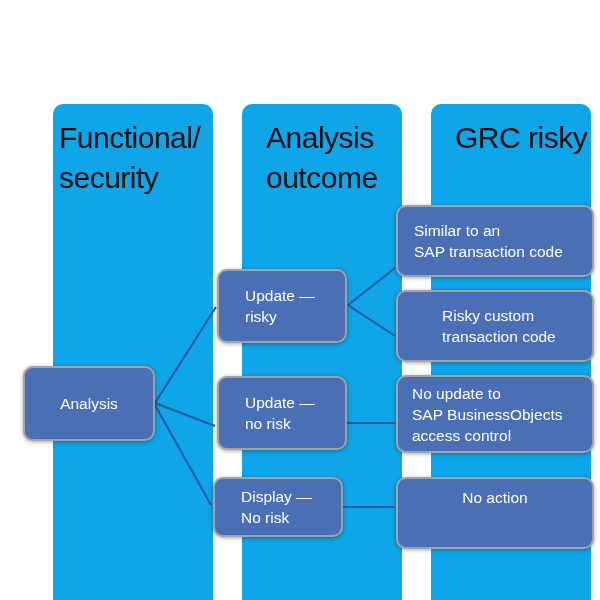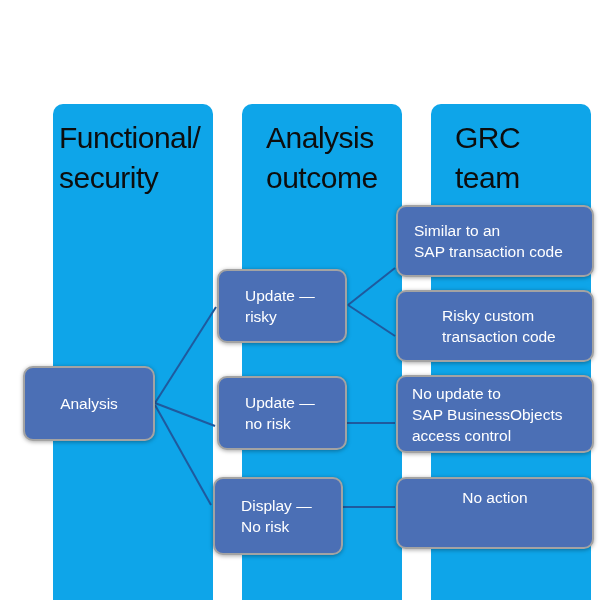--- a/index.html
+++ b/index.html
@@ -26,7 +26,7 @@
 outcome</div>
 </div>
 <div class="lane" style="left:391px; width:160px;">
-  <div class="lane-title" style="left:24px;">GRC team</div>
+  <div class="lane-title" style="left:24px;">GRC risky</div>
 </div>
 
 <svg class="links" width="600" height="600">

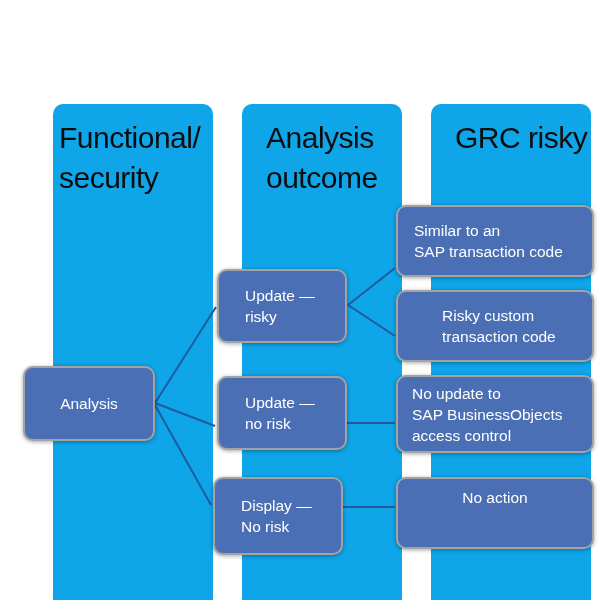--- a/index.html
+++ b/index.html
@@ -46,7 +46,7 @@
 risky</div>
 <div class="node" style="left:217px; top:376px; width:130px; height:74px; padding-left:26px;">Update —
 no risk</div>
-<div class="node" style="left:213px; top:477px; width:130px; height:78px; padding-left:26px;">Display —
+<div class="node" style="left:213px; top:477px; width:130px; height:60px; padding-left:26px;">Display —
 No risk</div>
 <div class="node" style="left:396px; top:205px; width:198px; height:72px; padding-left:16px;">Similar to an
 SAP transaction code</div>

